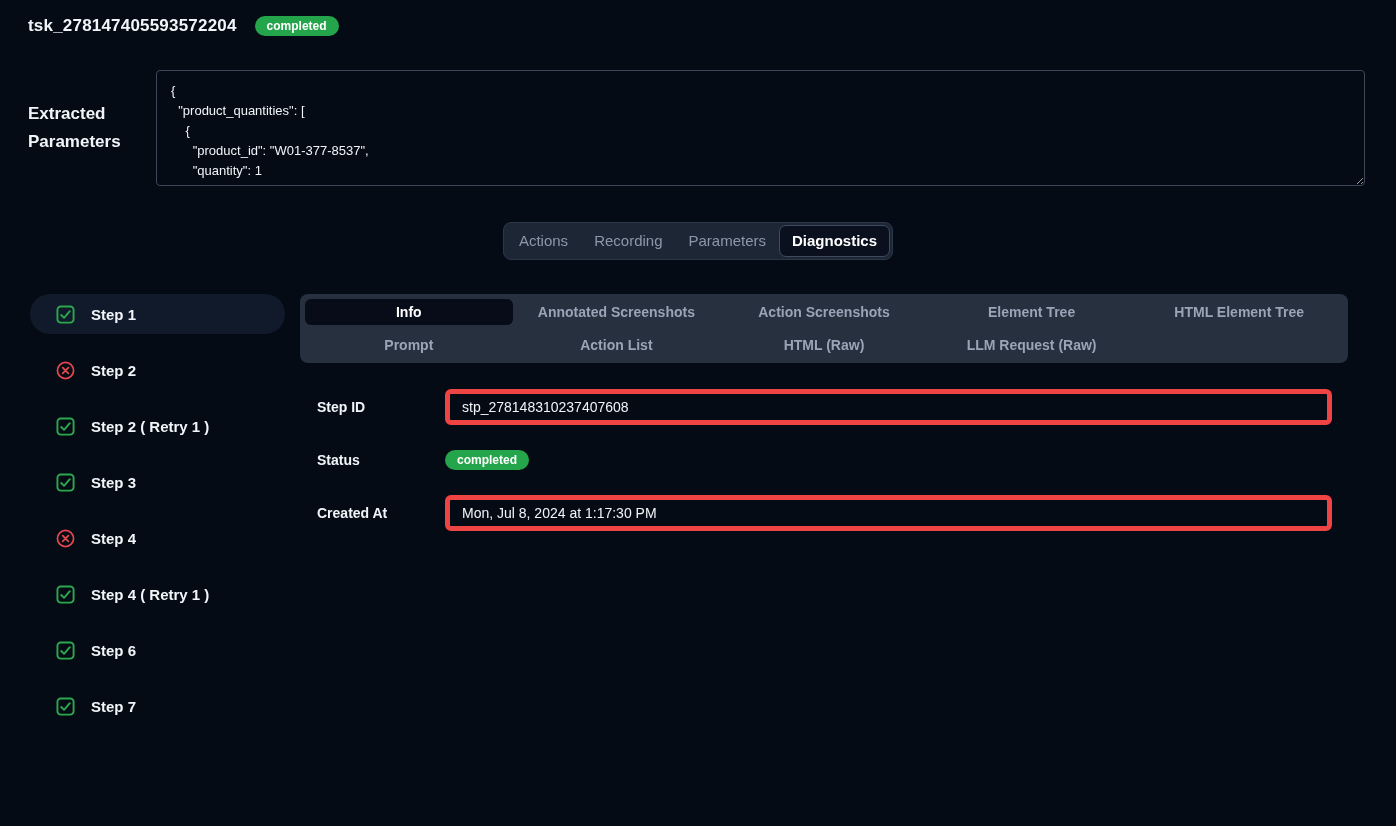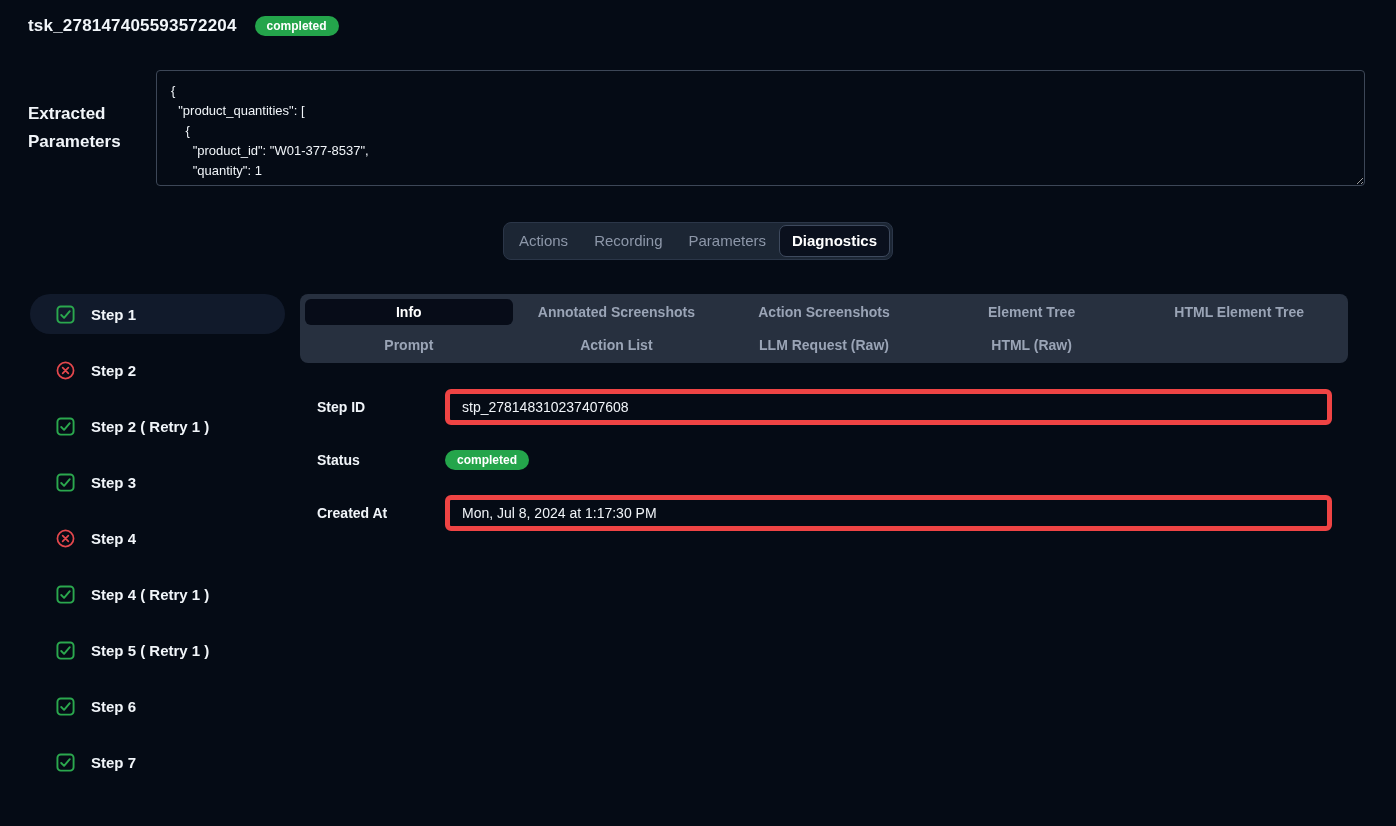--- a/index.html
+++ b/index.html
@@ -288,8 +288,8 @@
       <div class="subtab">HTML Element Tree</div>
       <div class="subtab">Prompt</div>
       <div class="subtab">Action List</div>
+      <div class="subtab">HTML (Raw)</div>
       <div class="subtab">LLM Request (Raw)</div>
-      <div class="subtab">HTML (Raw)</div>
       <div class="subtab"></div>
     </div>
 

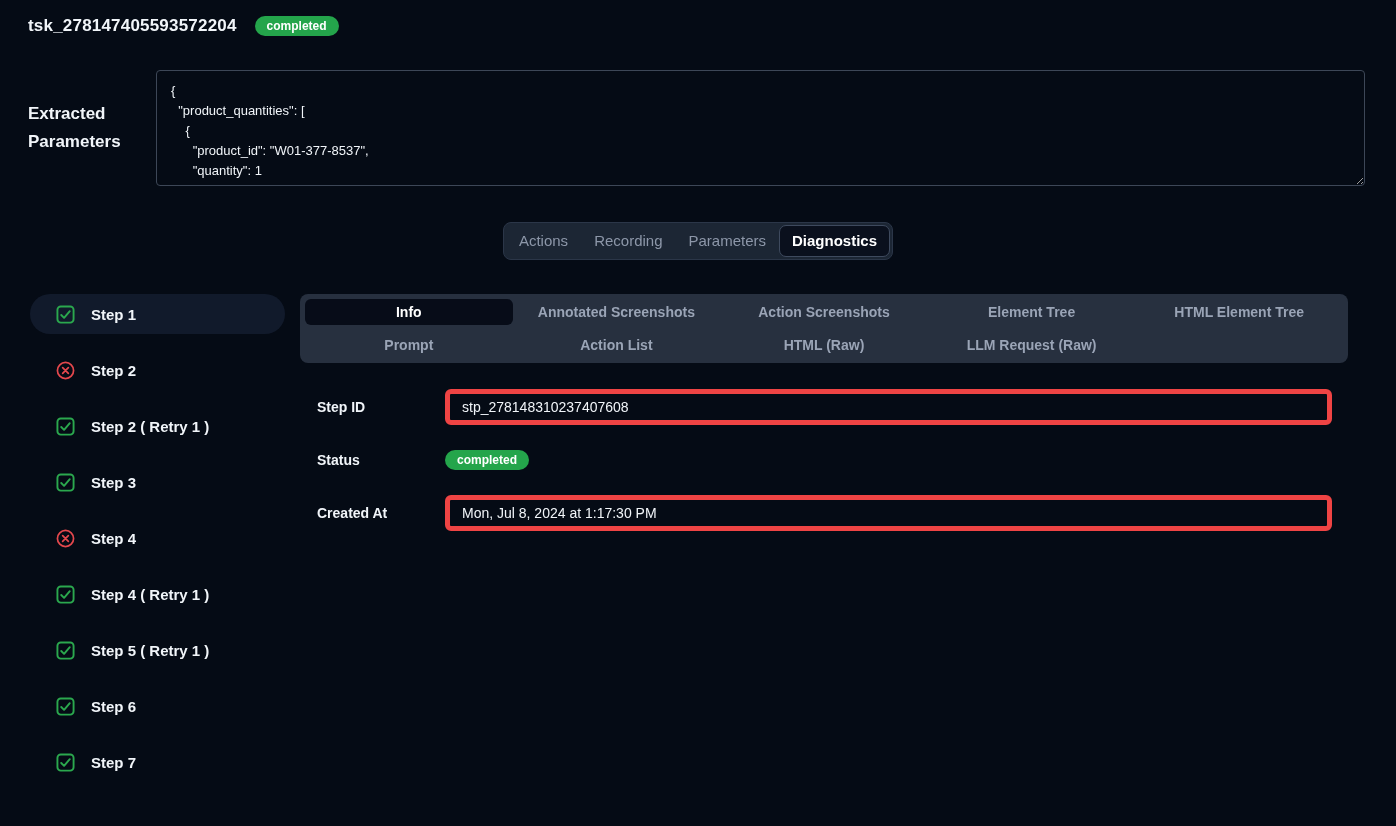--- a/index.html
+++ b/index.html
@@ -255,16 +255,6 @@
           </svg>
         </span>
 
-      <span>Step 5 ( Retry 1 )</span>
-    </div>
-    <div class="step-item">
-      <span class="step-icon icon-check">
-          <svg viewBox="0 0 20 20" width="19" height="19">
-            <rect x="1.5" y="1.5" width="17" height="17" rx="3.5" fill="none" stroke="#2ba84e" stroke-width="2"></rect>
-            <path d="M5.5 10.5l3 3 6-7" fill="none" stroke="#2ba84e" stroke-width="2" stroke-linecap="round" stroke-linejoin="round"></path>
-          </svg>
-        </span>
-
       <span>Step 6</span>
     </div>
     <div class="step-item">

